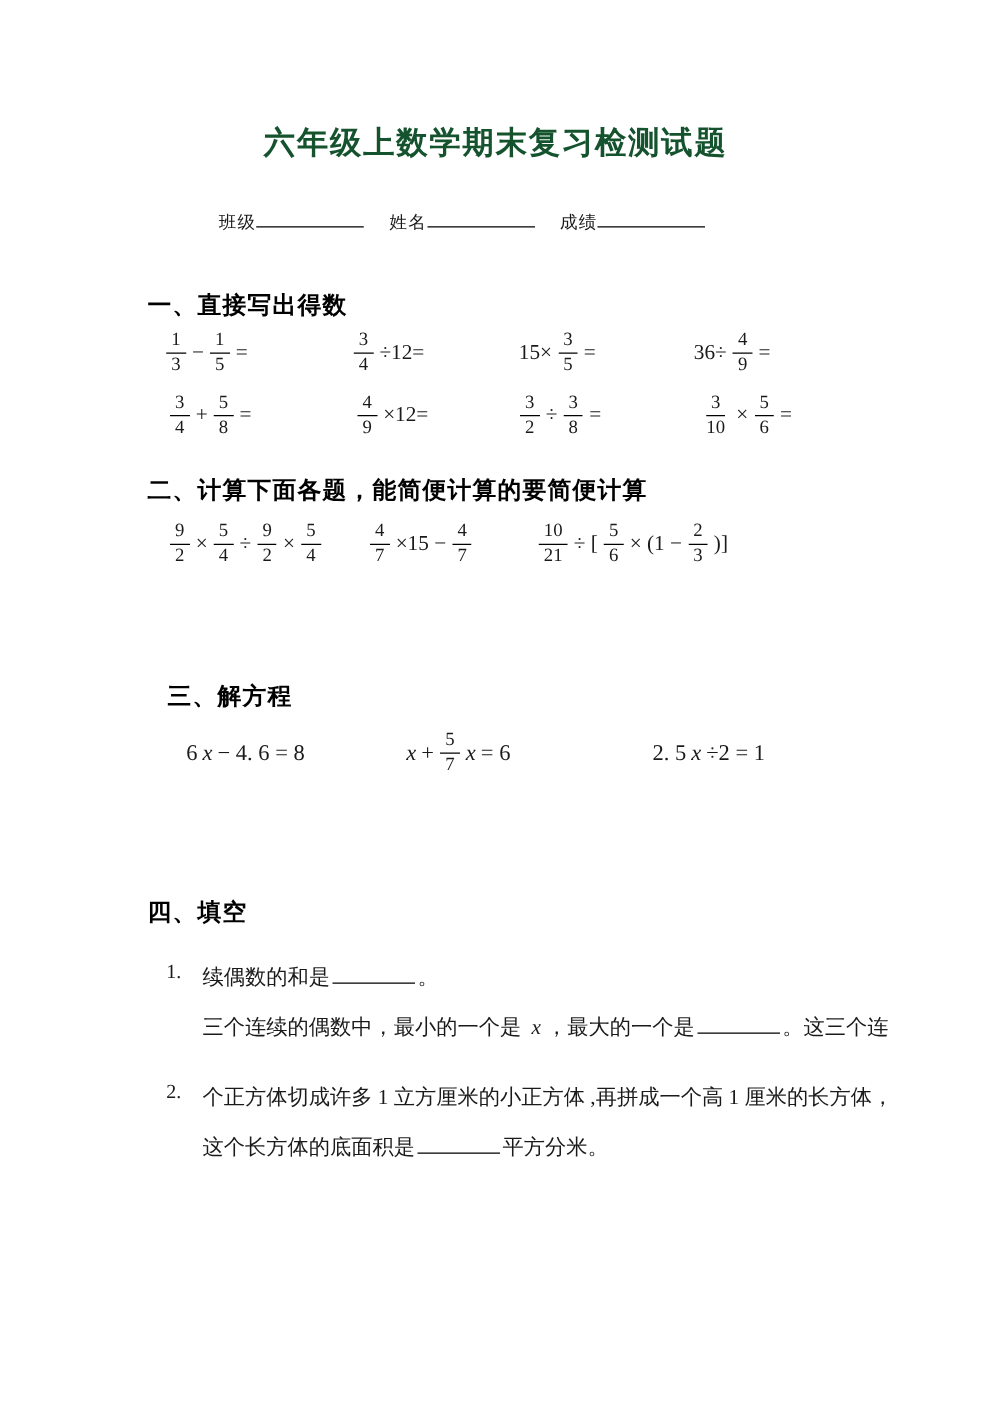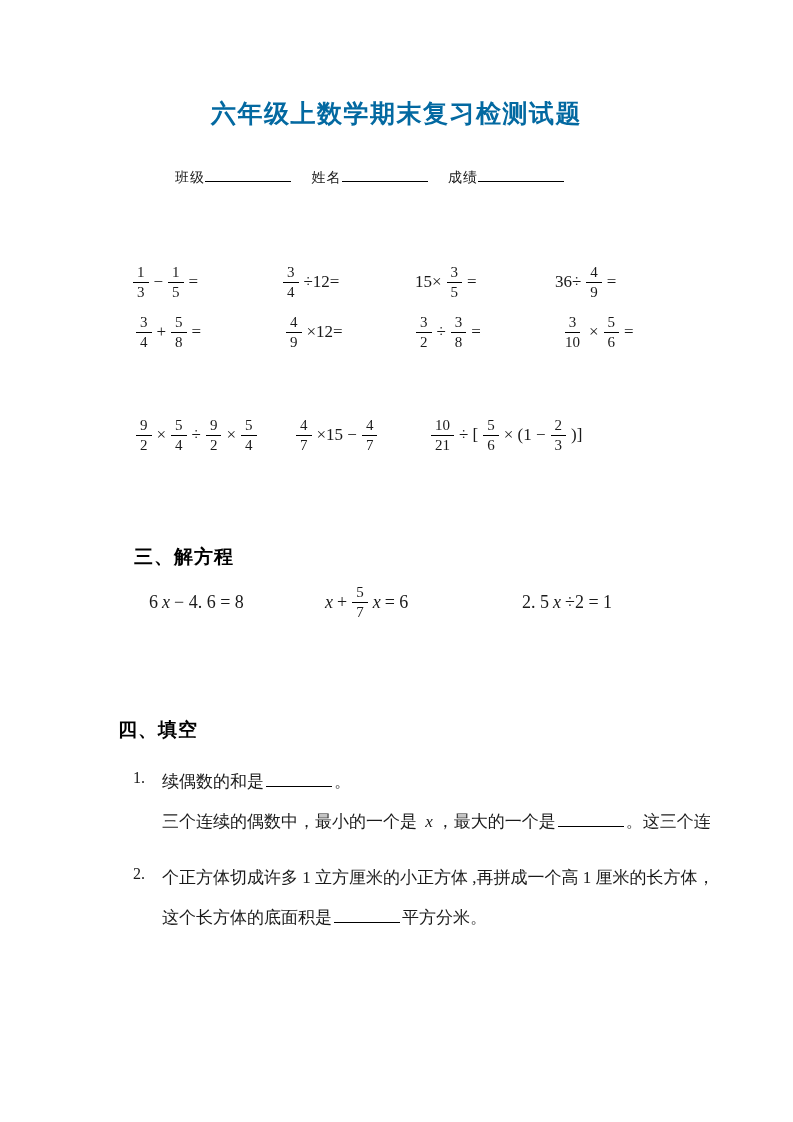--- a/index.html
+++ b/index.html
@@ -17,7 +17,7 @@
     text-align:center;
     font-family:"Liberation Sans", sans-serif;
     font-weight:bold;font-size:25px;letter-spacing:1.5px;
-    color:#0369a1;
+    color:#14532d;
   }
   
   .info{

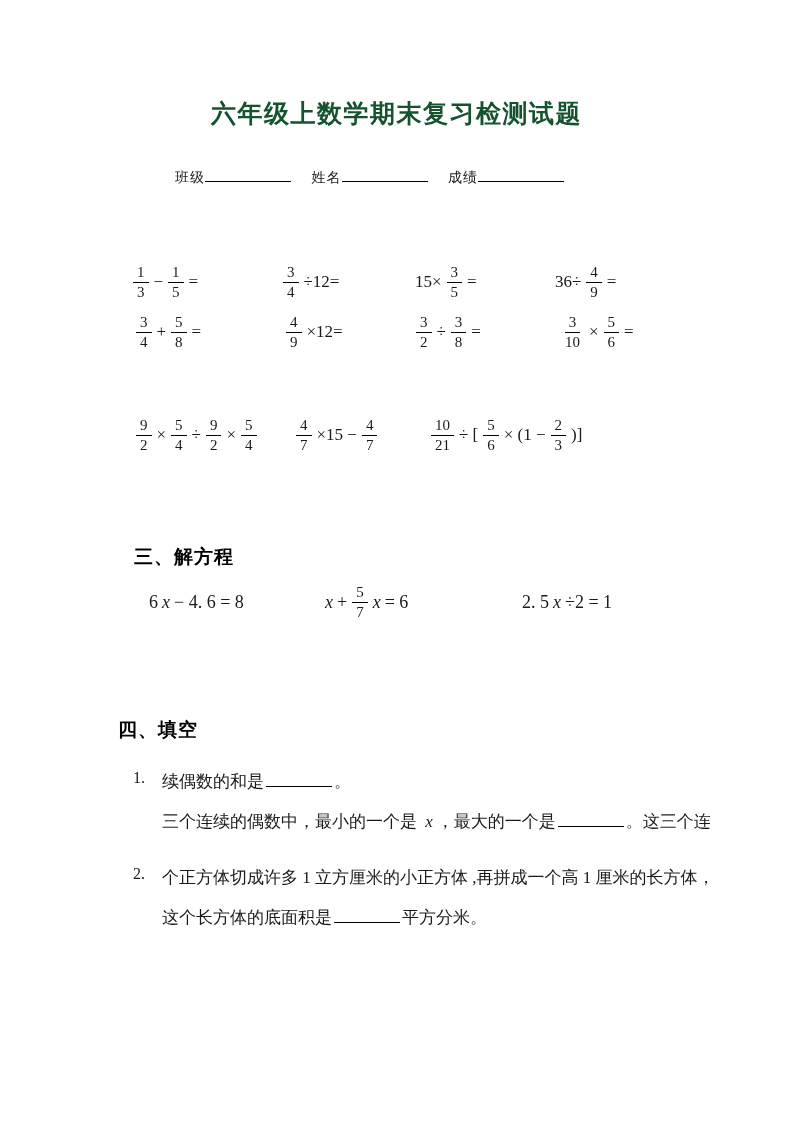--- a/index.html
+++ b/index.html
@@ -98,6 +98,7 @@
     <span class="field"><span class="flabel">成绩</span><span class="uline"></span></span>
   </div>
 
+  <div class="heading" id="h-sec1">一、直接写出得数</div>
   <div class="mathrow" id="row-1a">
       <span class="cell">
         <span class="frac">

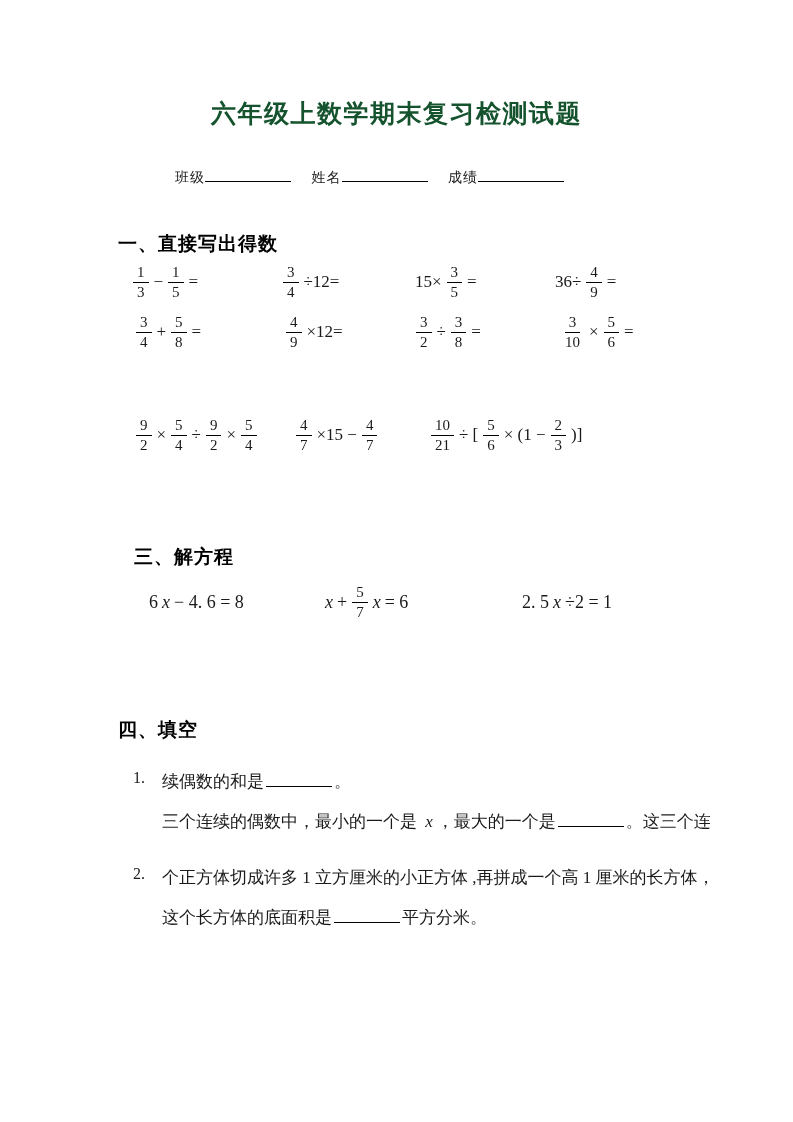--- a/index.html
+++ b/index.html
@@ -182,6 +182,7 @@
       </span>
     </div>
 
+  <div class="heading" id="h-sec2">二、计算下面各题，能简便计算的要简便计算</div>
   <div class="mathrow" id="row-2">
       <span class="cell">
         <span class="frac">

